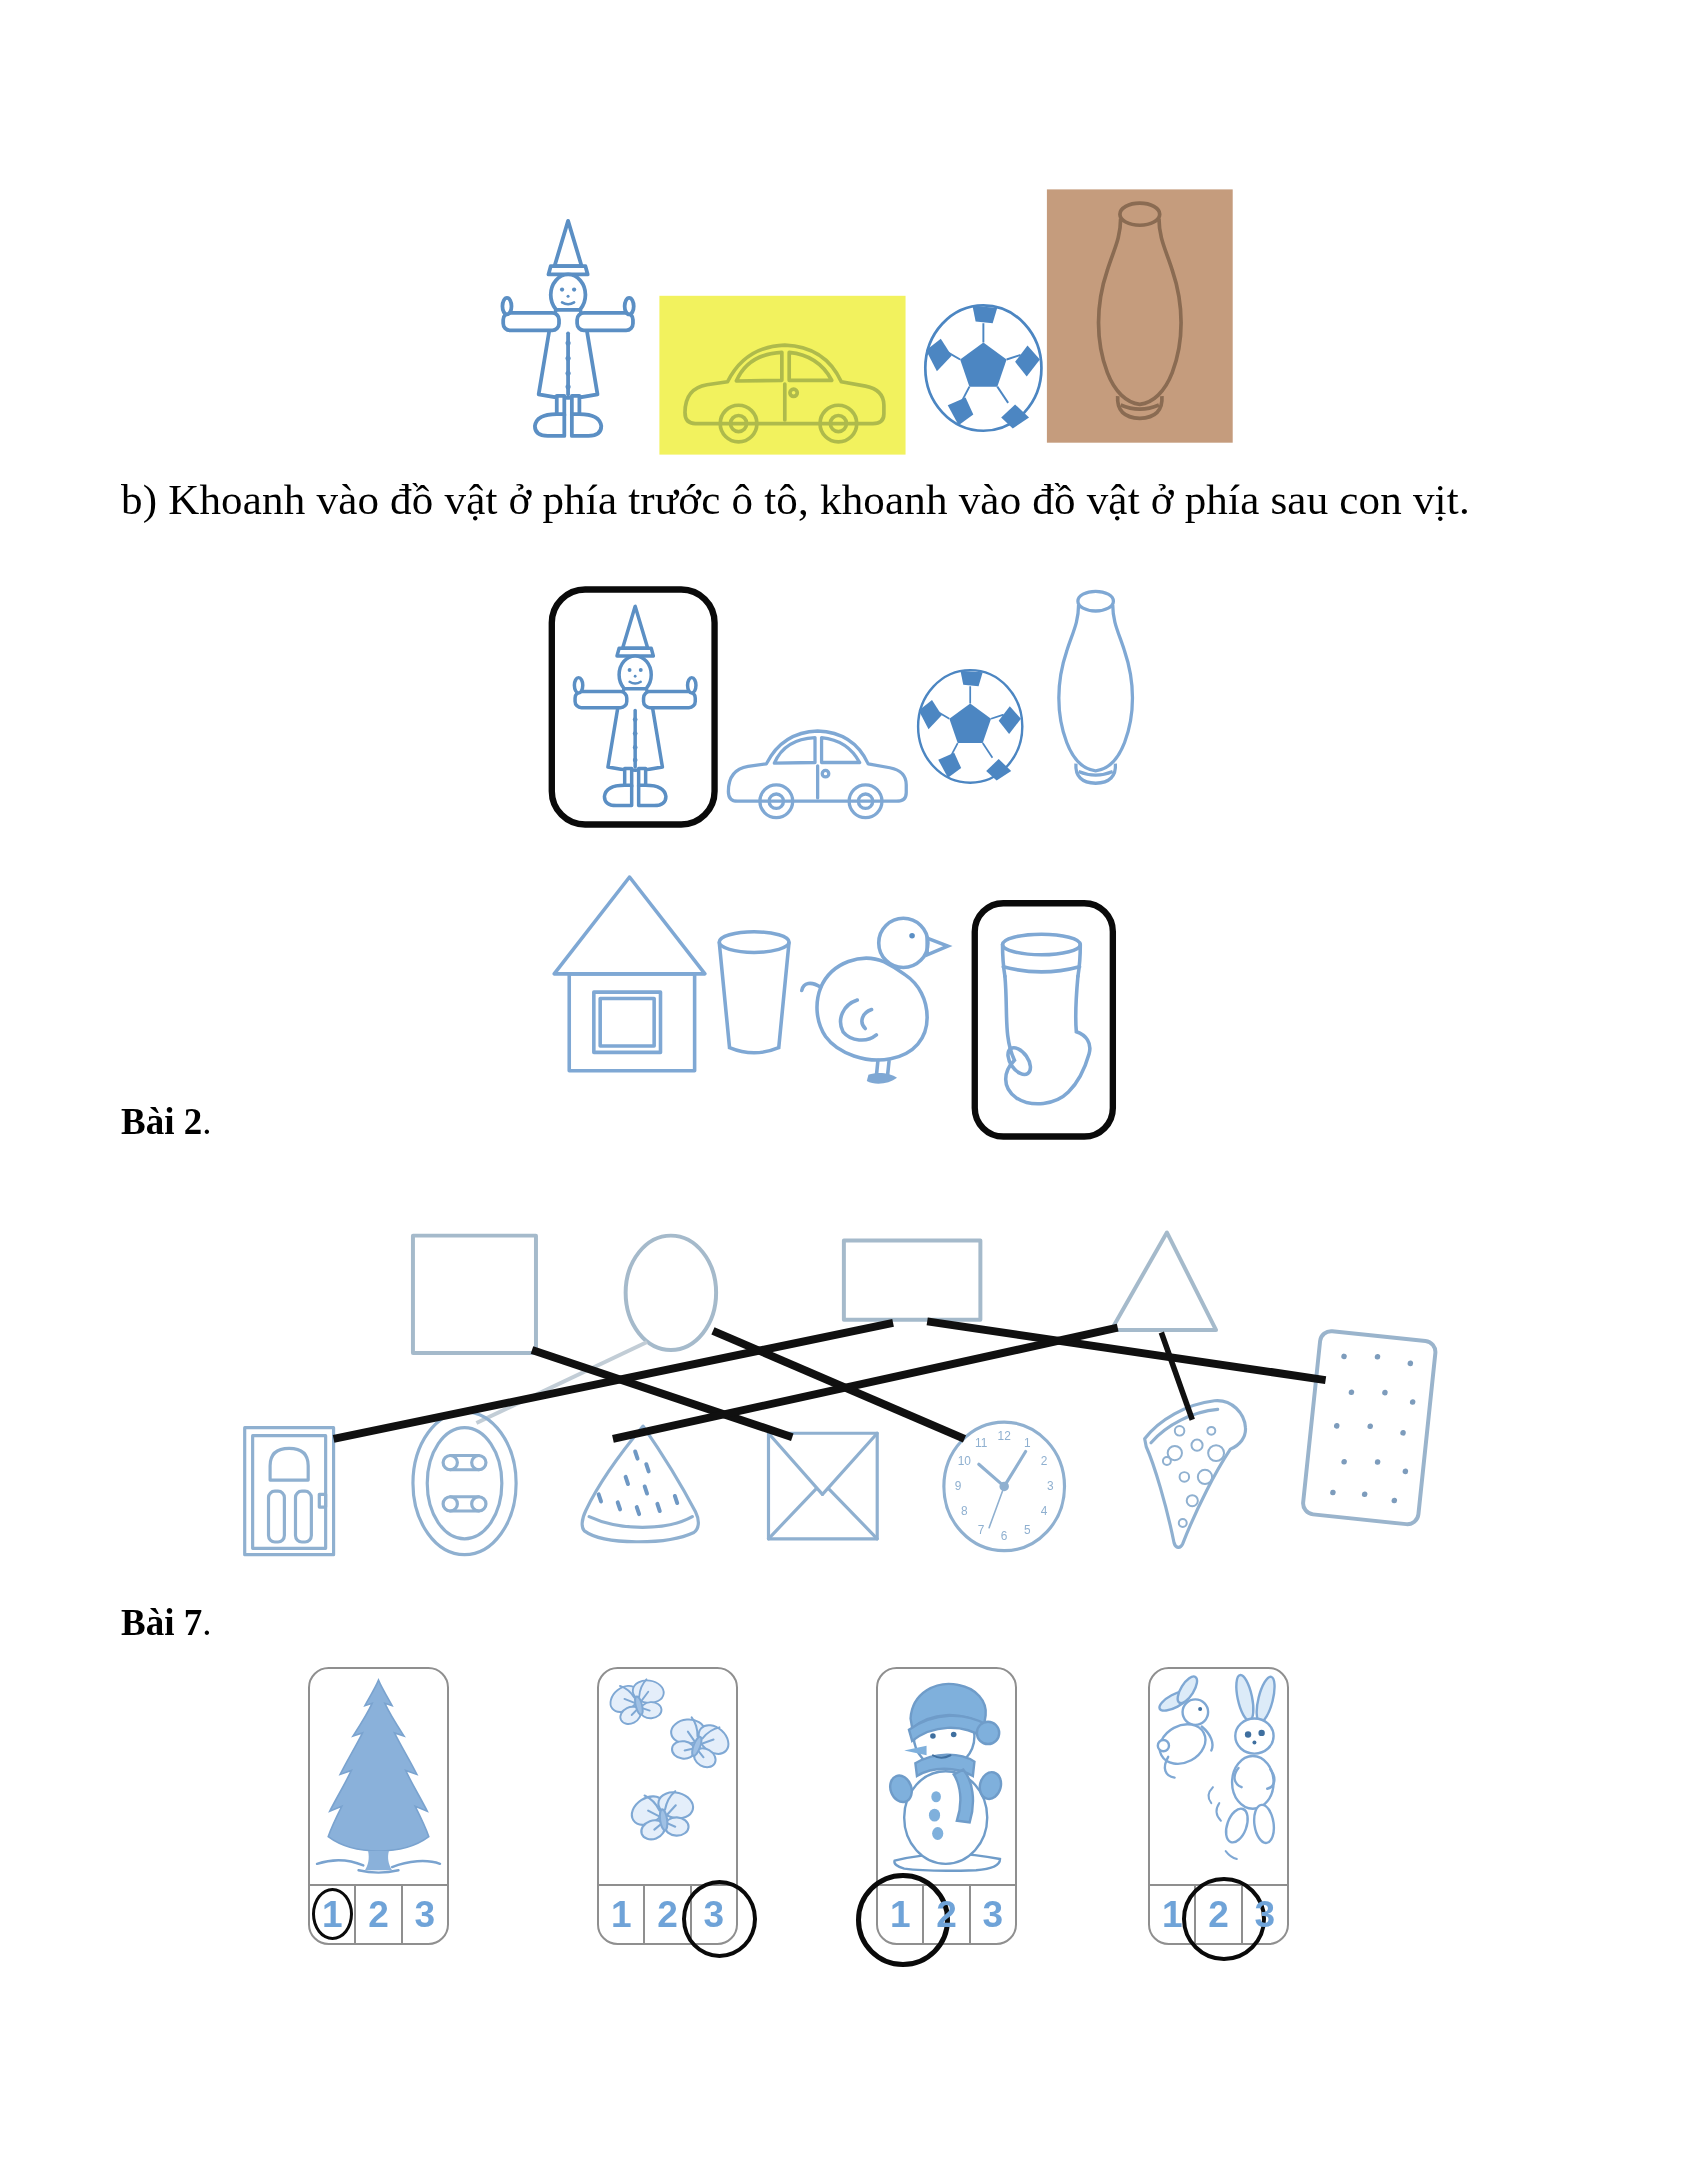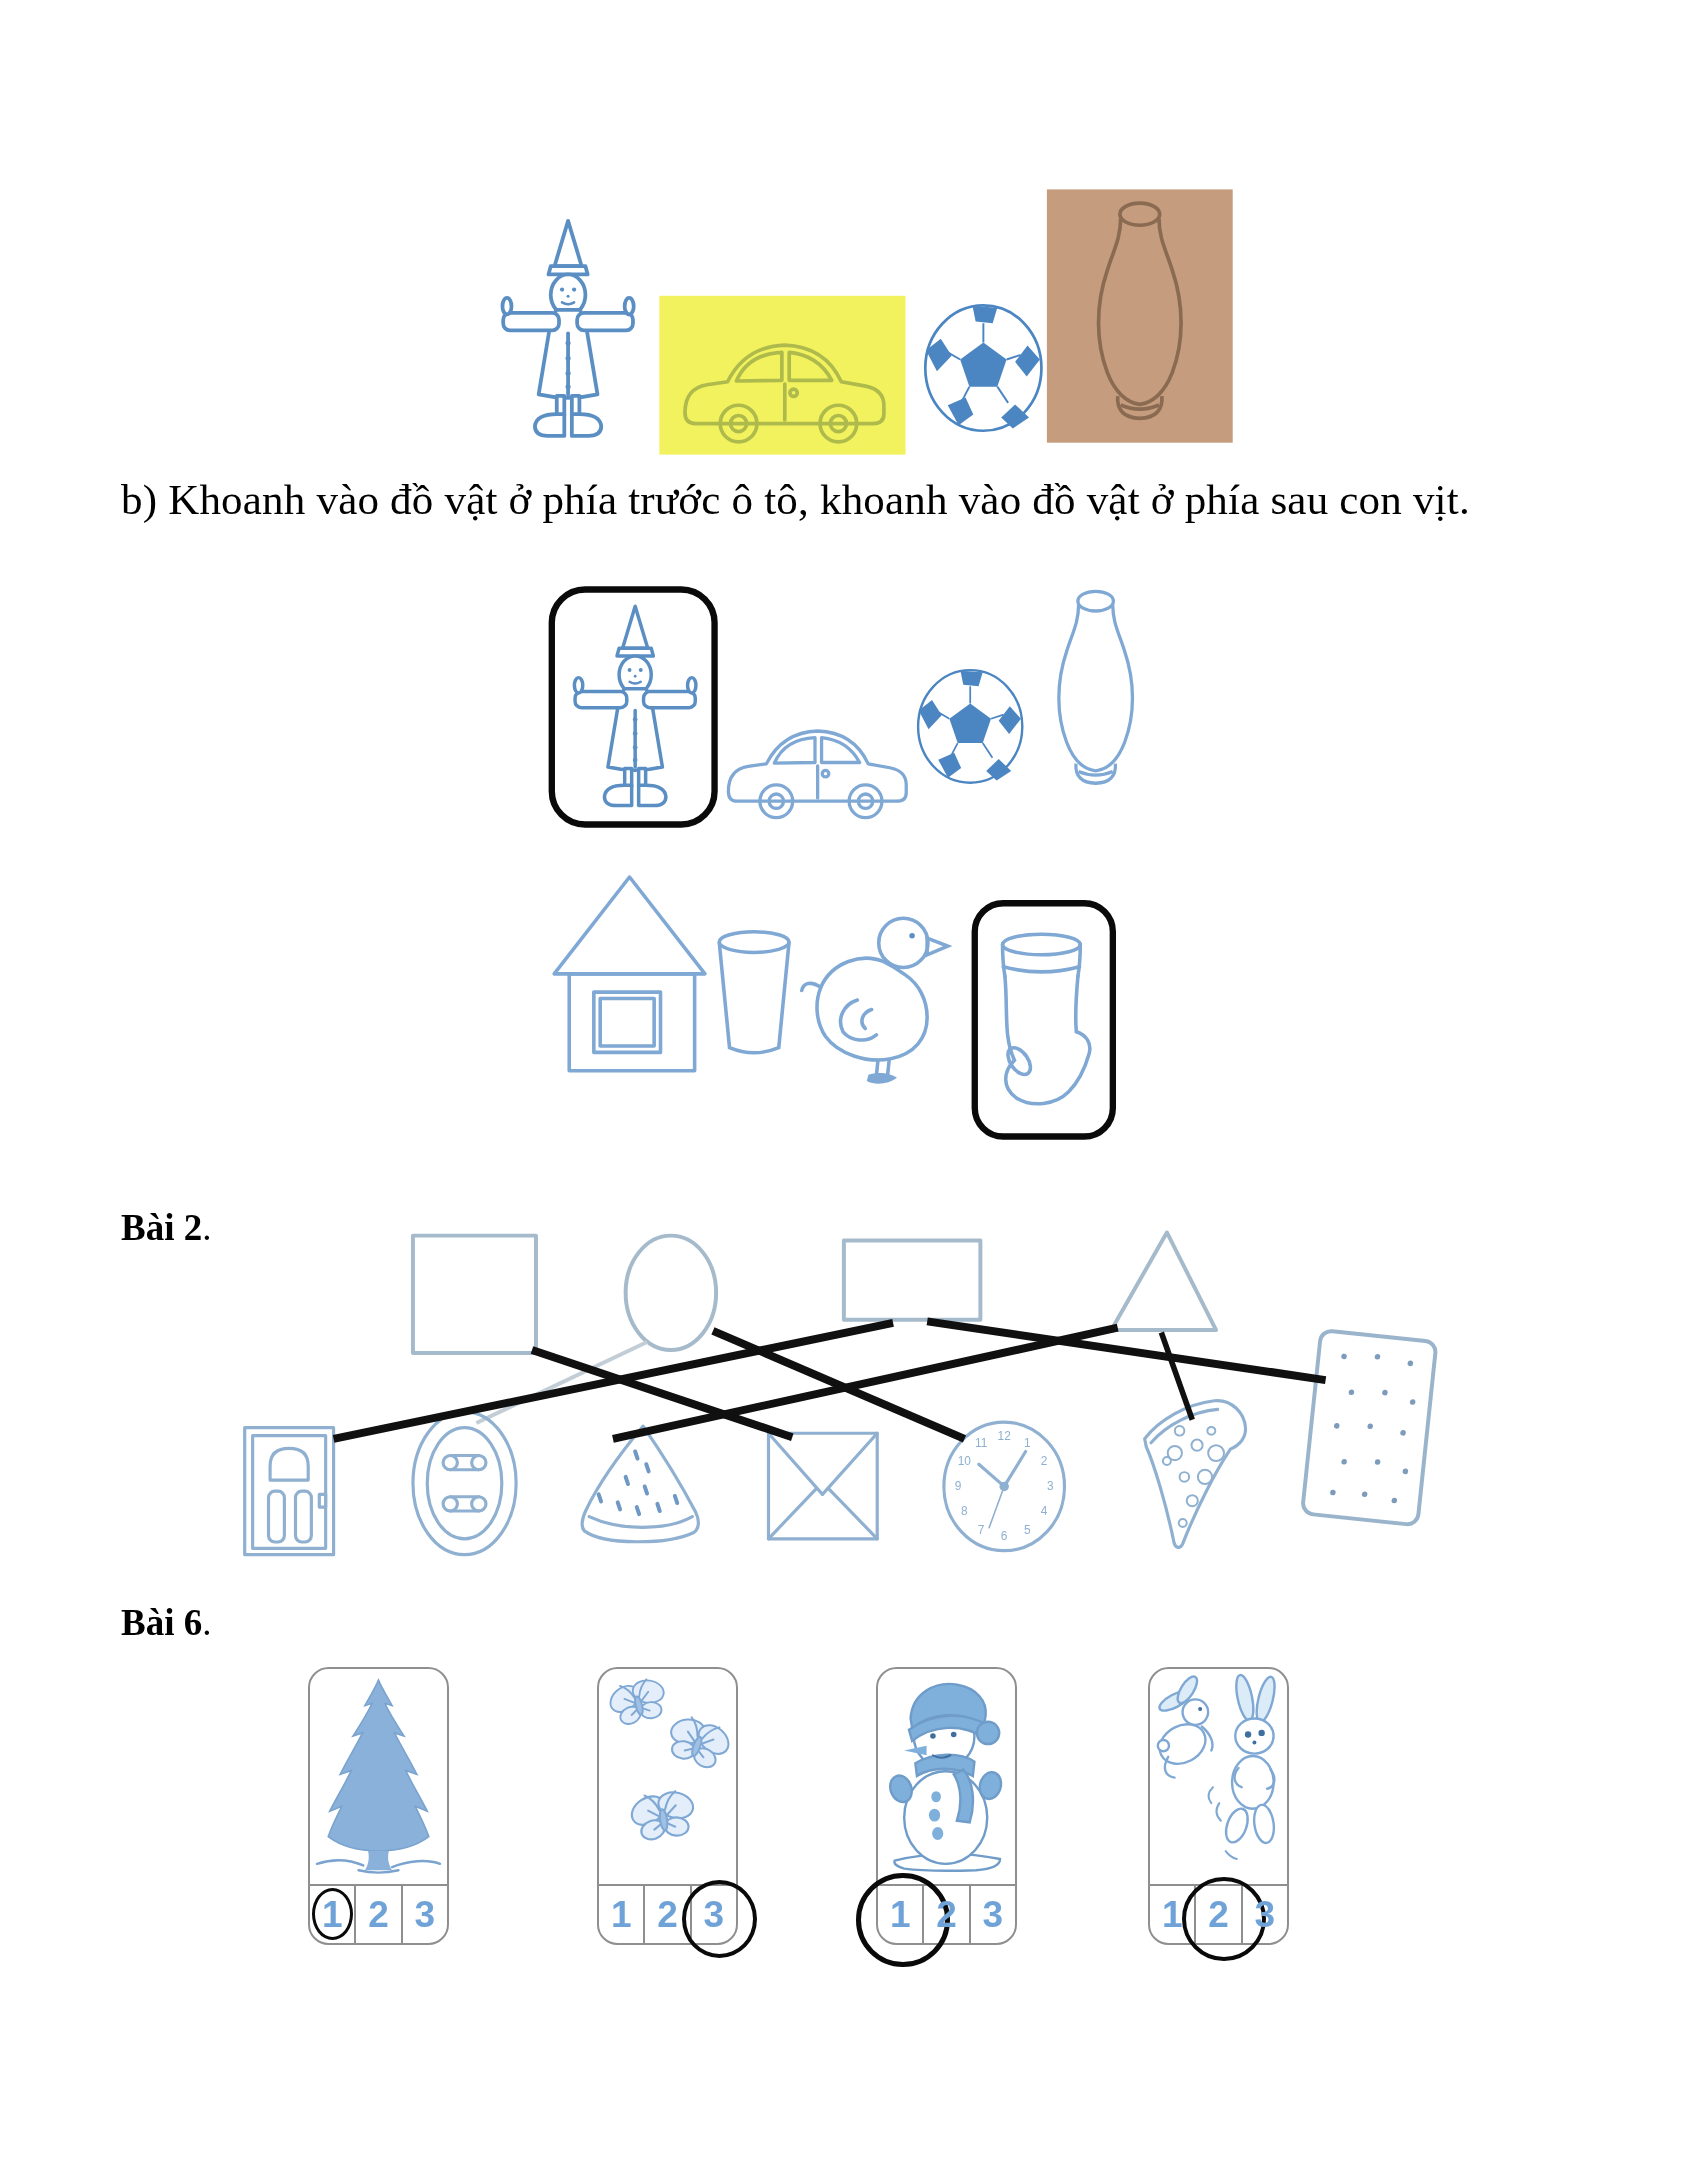--- a/index.html
+++ b/index.html
@@ -185,7 +185,7 @@
   </g>
 </svg>
 
-<div class="abs ex-label" style="left:121px;top:1206px">
+<div class="abs ex-label" style="left:121px;top:1100px">
   <span>Bài 2</span><span class="period">.</span>
 </div>
 

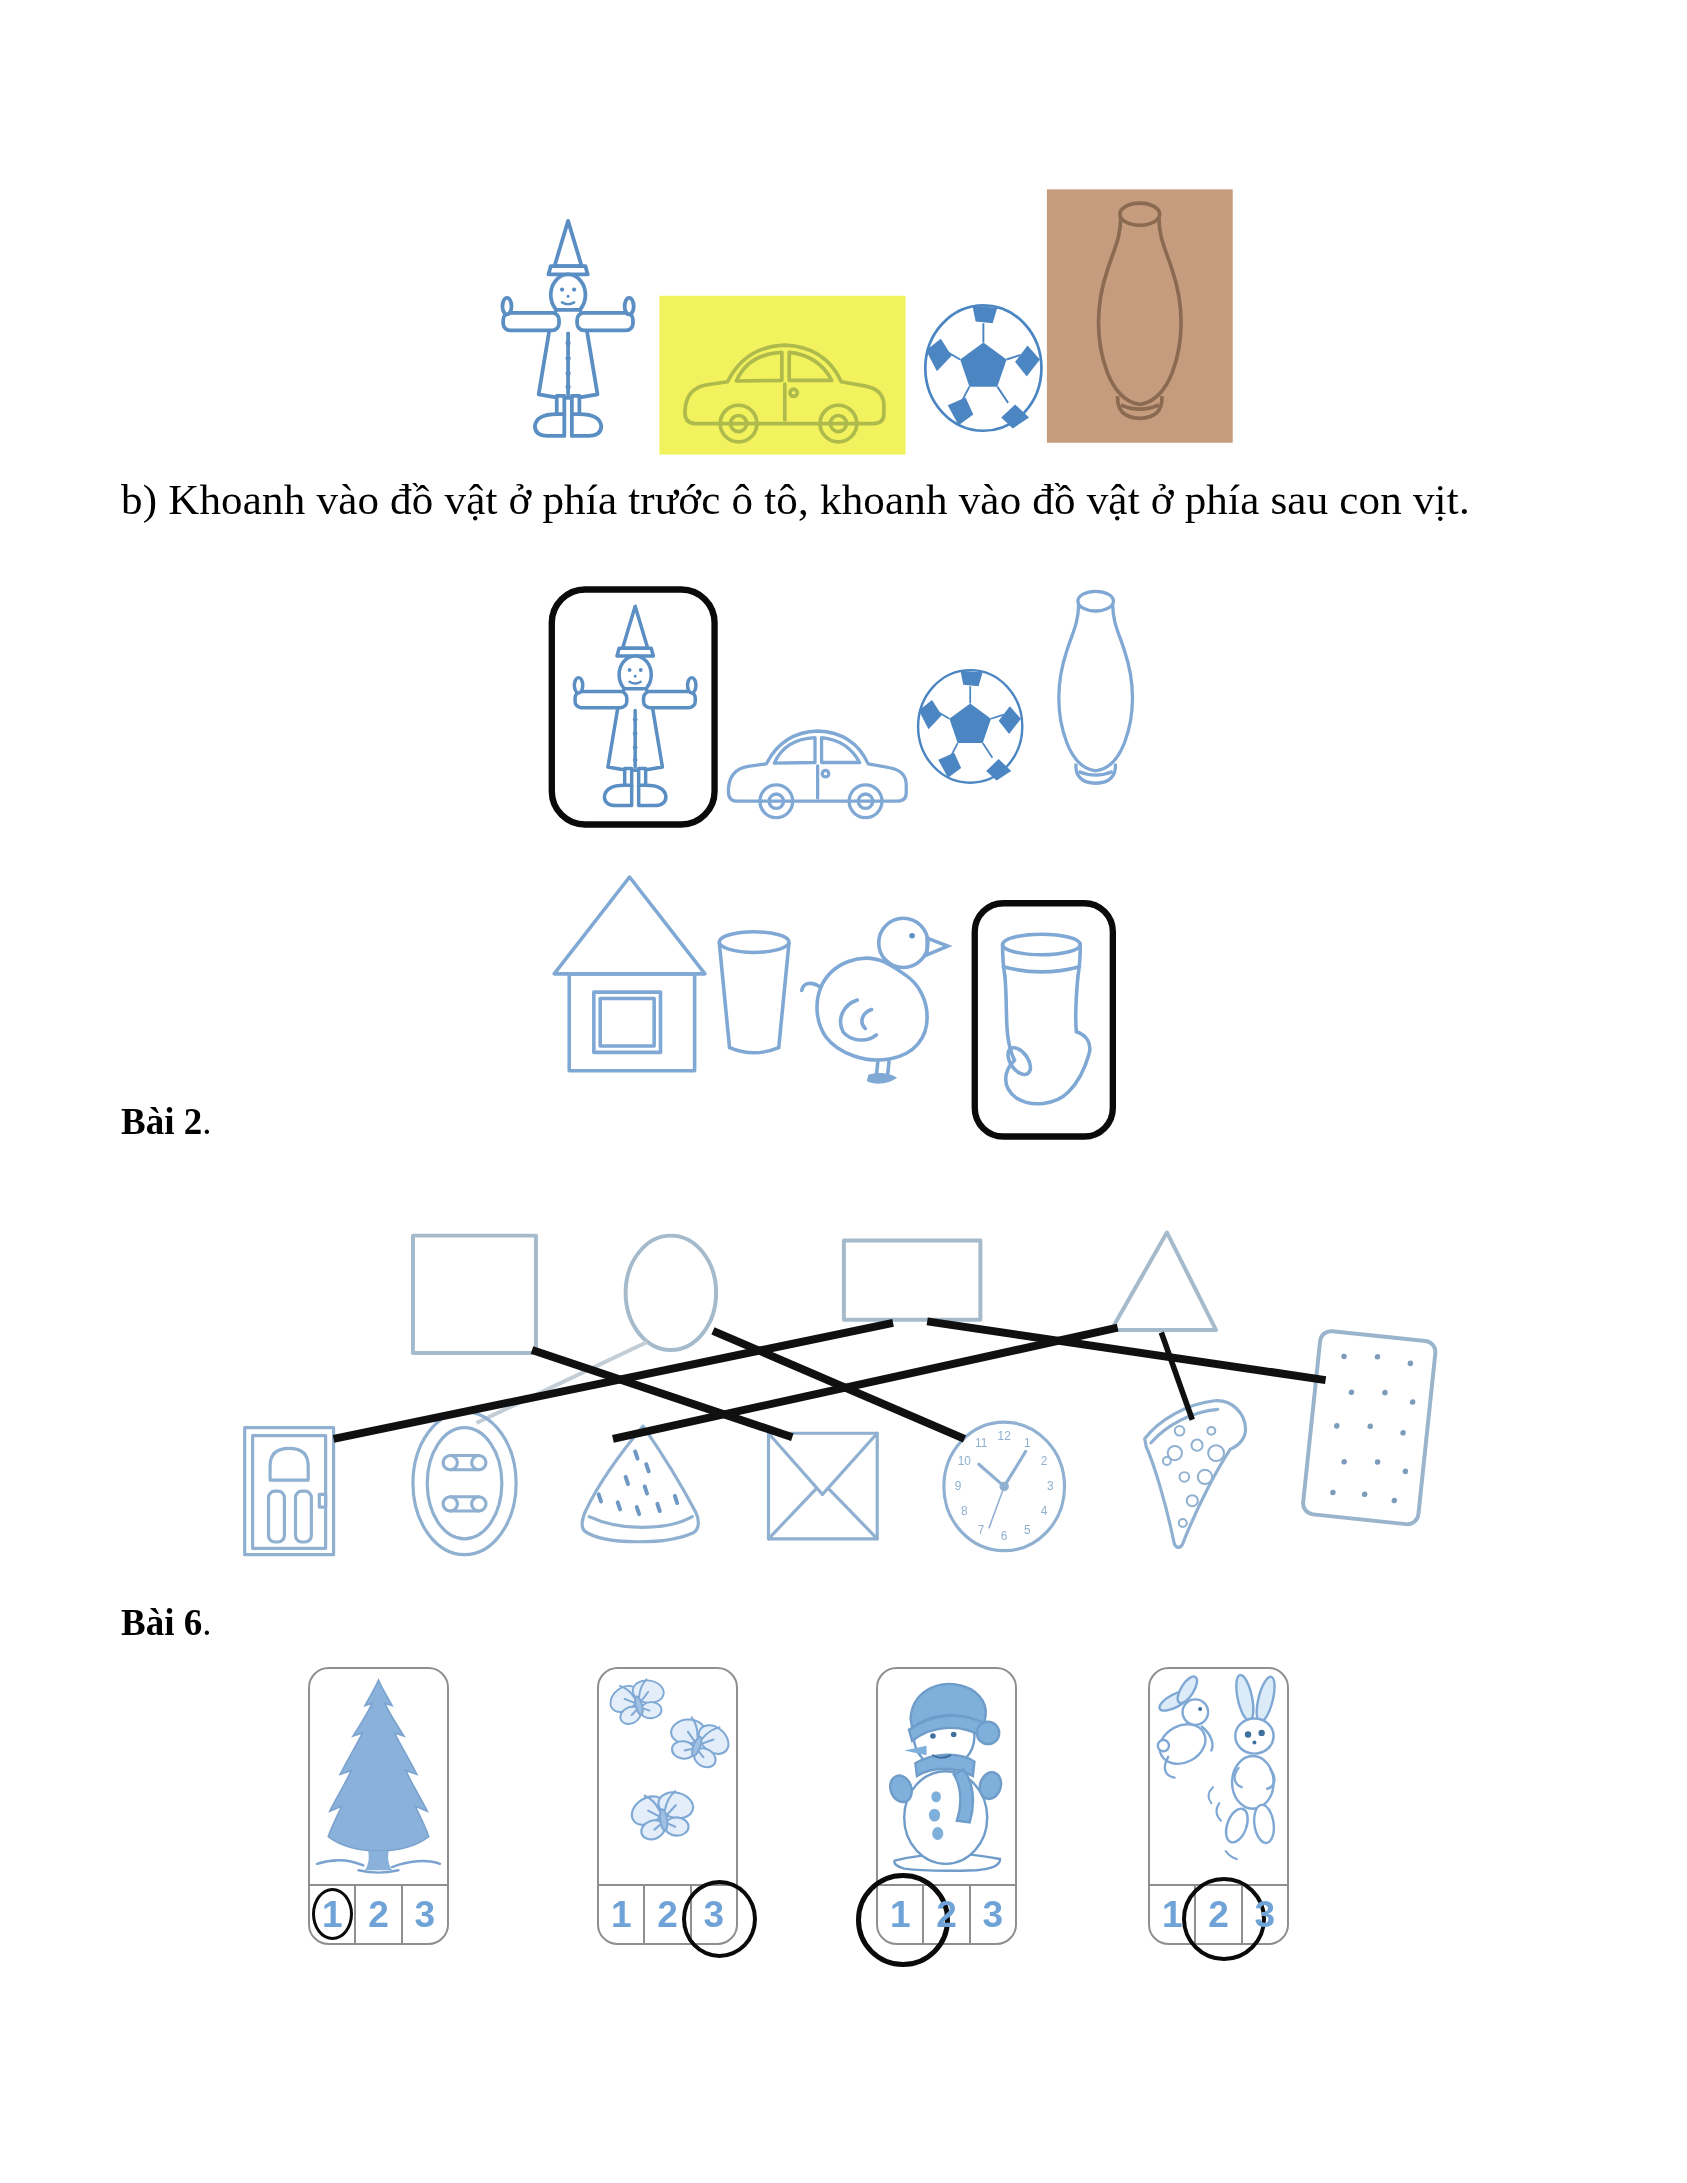--- a/index.html
+++ b/index.html
@@ -320,7 +320,7 @@
 </svg>
 
 <div class="abs ex-label" style="left:121px;top:1601px">
-  <span>Bài 6</span><span class="period">.</span>
+  <span>Bài 7</span><span class="period">.</span>
 </div>
 
 <div class="bai3-card" data-card="0" style="left:308px;top:1667px">

